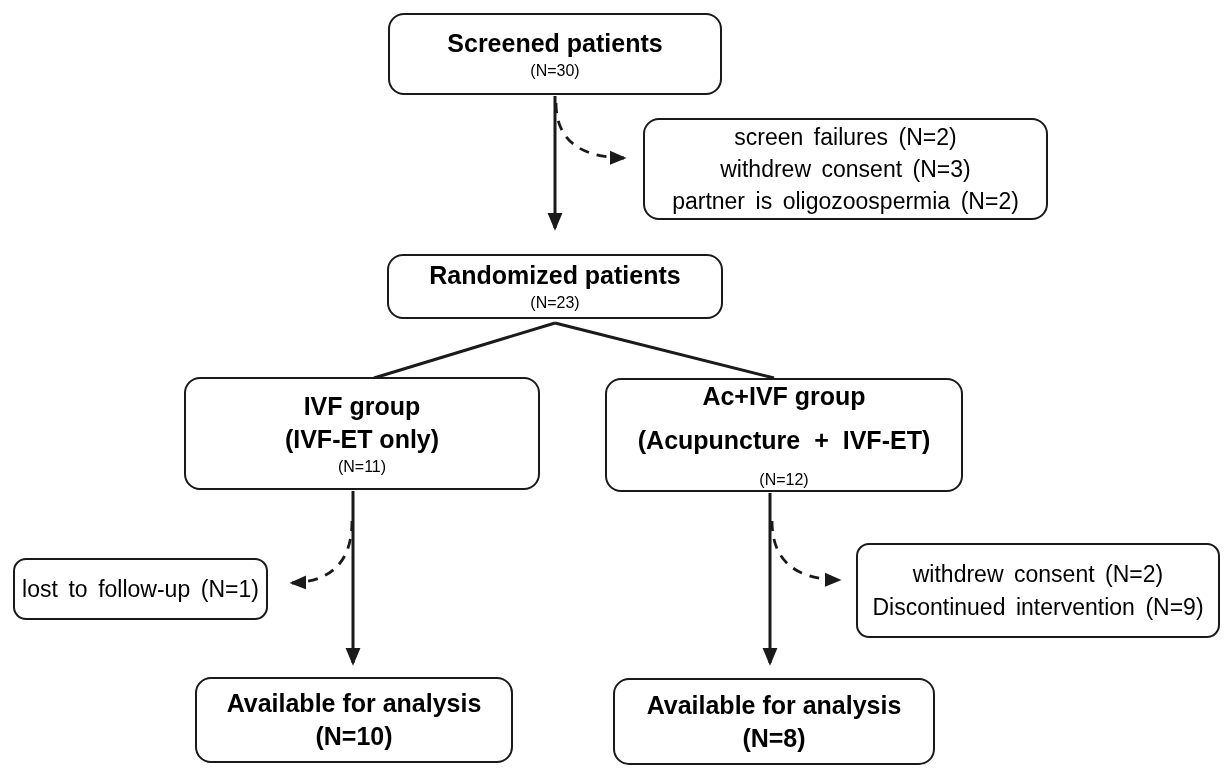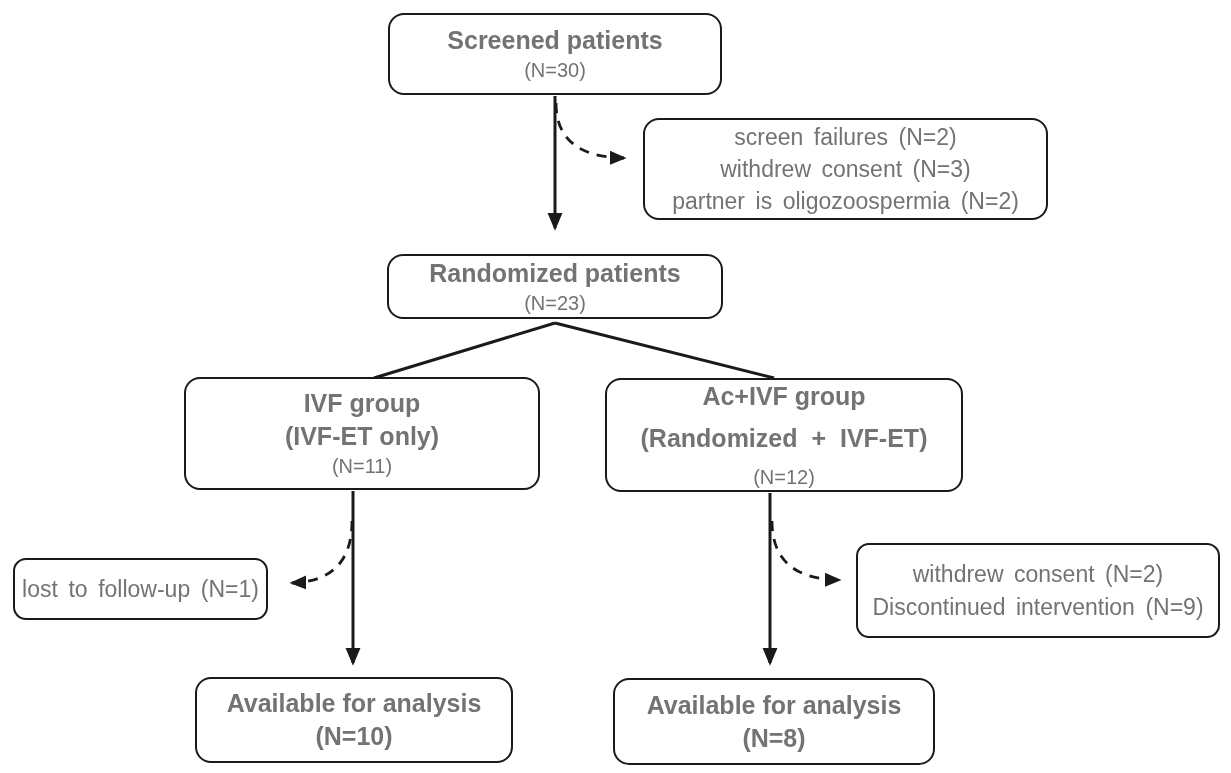--- a/index.html
+++ b/index.html
@@ -28,7 +28,7 @@
     background: #ffffff;
     border: 2.5px solid #1a1a1a;
     border-radius: 16px;
-    color: #737373;
+    color: #000000;
     display: flex;
     flex-direction: column;
     align-items: center;

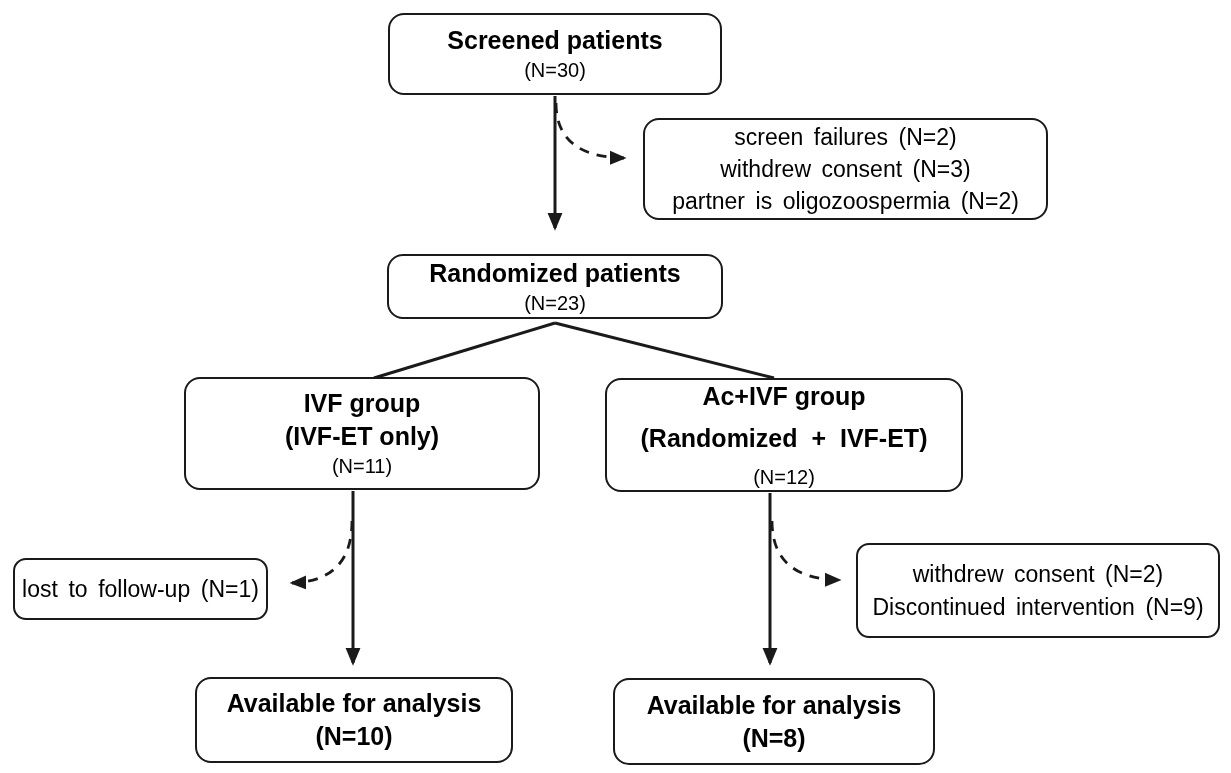--- a/index.html
+++ b/index.html
@@ -38,7 +38,7 @@
   }
   .box.small { border-radius: 13px; }
   .bold25 { font-size: 25px; font-weight: bold; white-space: nowrap; }
-  .reg24  { font-size: 20px; font-weight: normal; white-space: nowrap; }
+  .reg24  { font-size: 16px; font-weight: normal; white-space: nowrap; }
   .reg23  { font-size: 23px; font-weight: normal; white-space: nowrap; word-spacing: 0.18em; line-height: 1.4; }
   .wsplus { word-spacing: 0.28em; }
   .conn-solid {

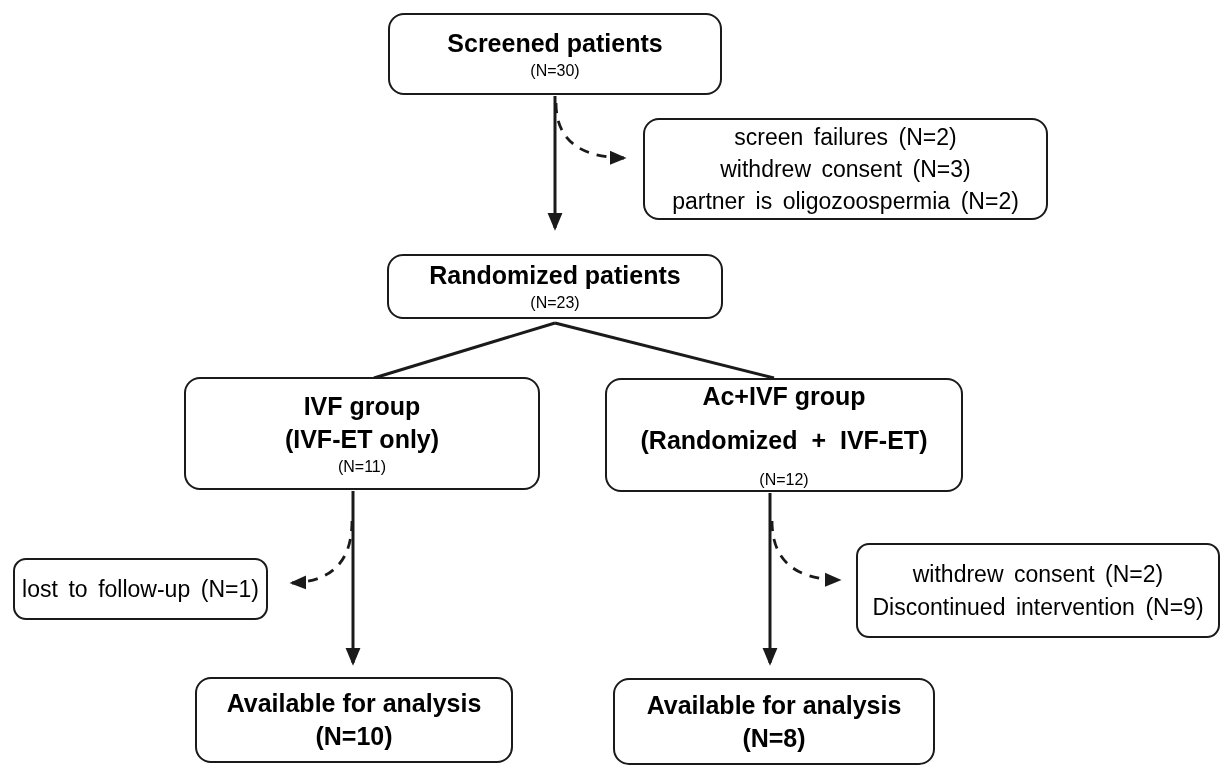--- a/index.html
+++ b/index.html
@@ -106,7 +106,7 @@
 
   <div class="box" style="left:605px; top:378px; width:358px; height:114px;justify-content:space-between;">
     <div class="bold25">Ac+IVF group</div>
-    <div class="bold25 wsplus">(Randomized + IVF-ET)</div>
+    <div class="bold25 wsplus">(Acupuncture + IVF-ET)</div>
     <div class="reg24">(N=12)</div>
   </div>
 

